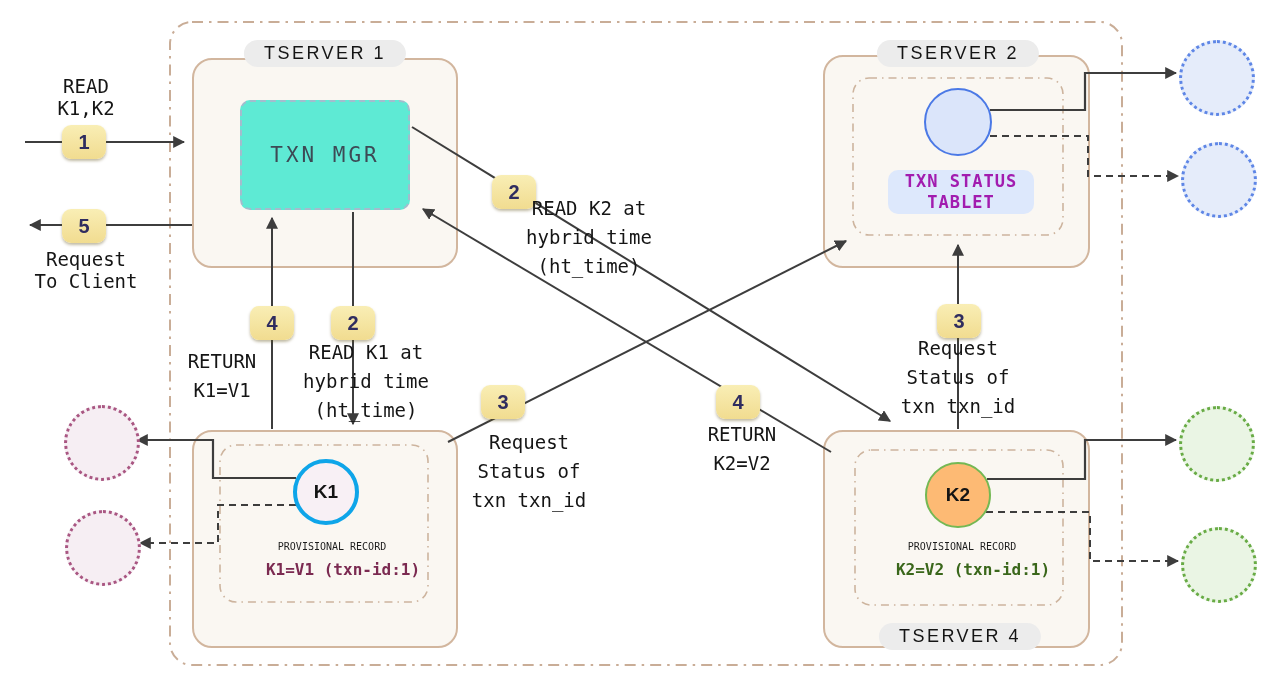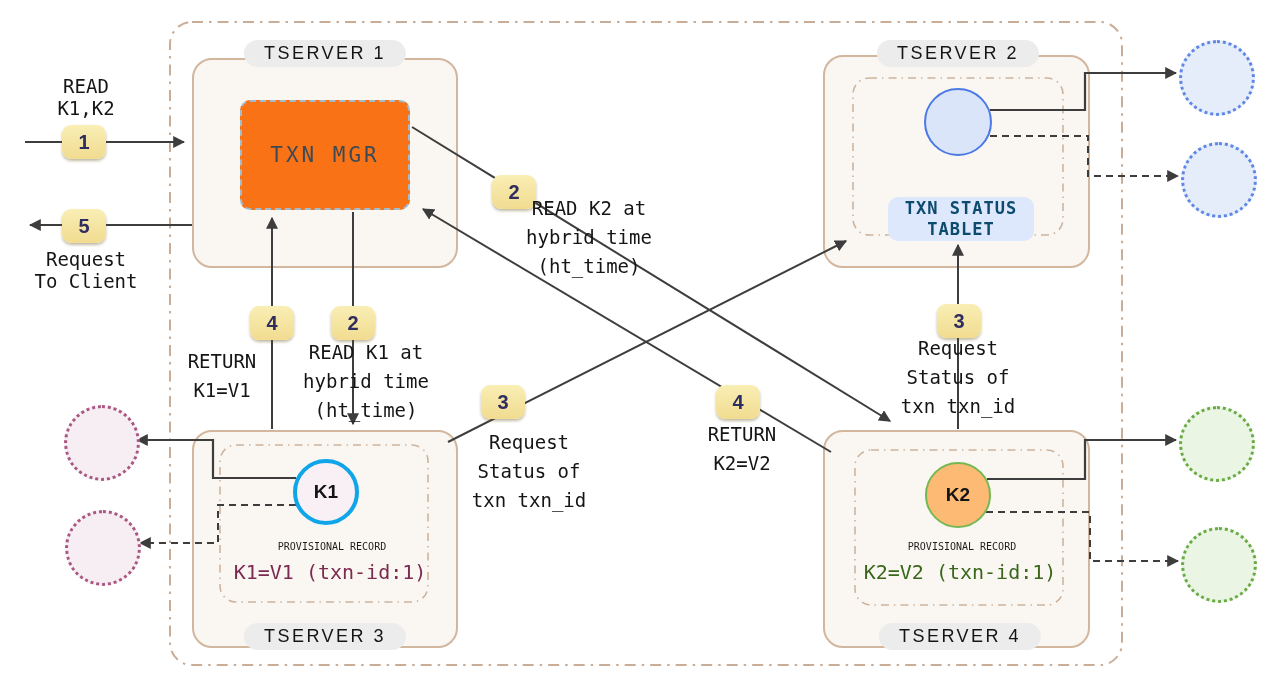--- a/index.html
+++ b/index.html
@@ -10,7 +10,7 @@
   .pill { position:absolute; height:27px; padding:0 20px; background:#ececec; border-radius:14px;
           display:flex; align-items:center; justify-content:center; transform:translateX(-50%);
           font-family:"Liberation Sans",sans-serif; font-size:18px; letter-spacing:2.5px; color:#141414; z-index:4; white-space:nowrap; }
-  .txnmgr { position:absolute; border:2px dashed #a3bccd; background:#f97316; border-radius:10px;
+  .txnmgr { position:absolute; border:2px dashed #a3bccd; background:#5eead4; border-radius:10px;
             display:flex; align-items:center; justify-content:center; z-index:1; box-sizing:border-box;
             font-size:21px; letter-spacing:3px; color:#3d4a55;text-align:center; }
   .kcircle { position:absolute; width:66px; height:66px; border-radius:50%; display:flex; align-items:center; justify-content:center;

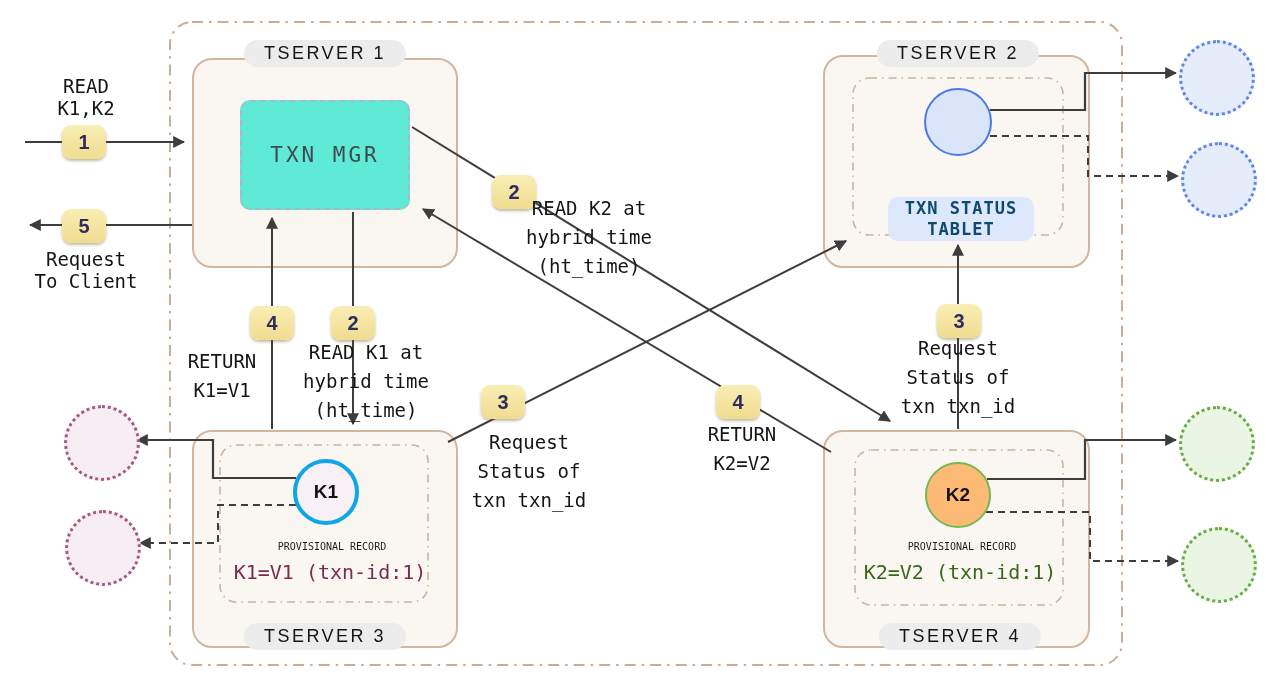--- a/index.html
+++ b/index.html
@@ -17,8 +17,8 @@
              font-family:"Liberation Sans",sans-serif; font-weight:700; font-size:19px; color:#141414; z-index:3; box-sizing:border-box; }
   .statuscircle { position:absolute; width:68px; height:68px; border-radius:50%; background:#dbe5fa; border:2px solid #4b79e6; z-index:3; box-sizing:border-box; }
   .tablet-label { position:absolute; background:#dde8fc; border-radius:10px; display:flex; align-items:center; justify-content:center;
-                  font-weight:700; font-size:17px; letter-spacing:1px; color:#0c4a6e; line-height:21px;
-                  white-space:pre-line; text-align:center; z-index:3;margin-top:27px; }
+                  font-weight:700; font-size:17px; letter-spacing:1px; color:#a21caf; line-height:21px;
+                  white-space:pre-line; text-align:center; z-index:3; }
   .dotted { position:absolute; width:70px; height:70px; border-radius:50%; border:3px dotted; z-index:2; box-sizing:content-box; }
   .badge { position:absolute; width:44px; height:34px; border-radius:9px;
            background:linear-gradient(180deg,#f9eeb5,#f1dc90); box-shadow:0 2px 3px rgba(100,85,30,.4);

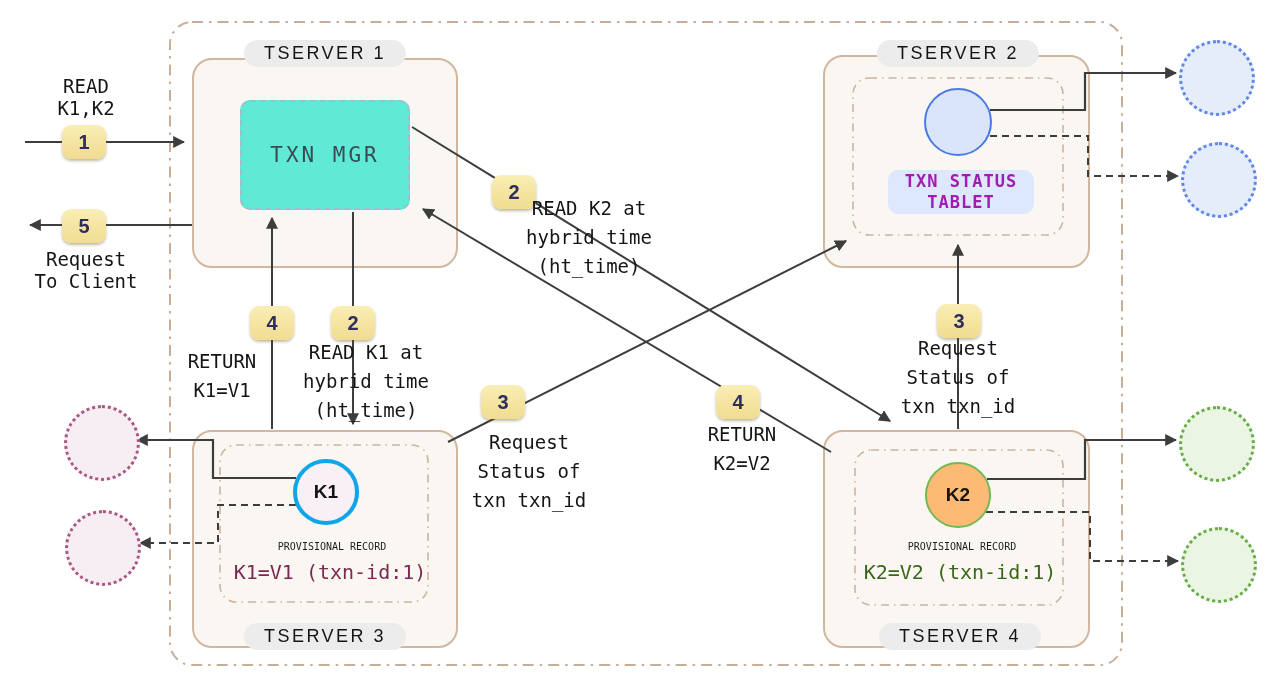--- a/index.html
+++ b/index.html
@@ -28,7 +28,7 @@
          font-size:19px; line-height:29px; color:#151515; z-index:5; }
   .lbl.strong { font-weight:400; line-height:22px; }
   .rec-title { position:absolute; transform:translateX(-50%); font-size:10px; color:#1c1c1c; z-index:3; white-space:nowrap; }
-  .rec-value { position:absolute; transform:translateX(-50%); font-weight:400; font-size:20px; z-index:3; white-space:nowrap; }
+  .rec-value { position:absolute; transform:translateX(-50%); font-weight:700; font-size:16px; z-index:3; white-space:nowrap;margin-left:13px; }
 </style>
 </head>
 <body>

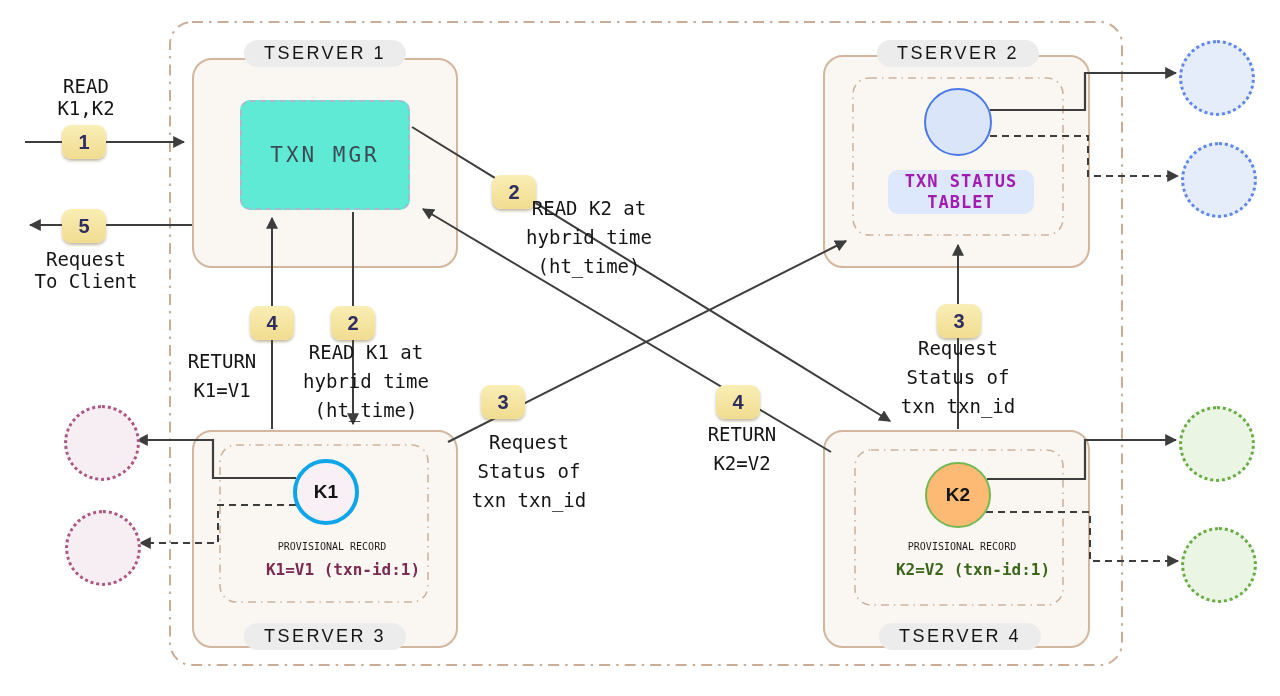--- a/index.html
+++ b/index.html
@@ -78,7 +78,6 @@
 TABLET</div>
 
   <div class="tserver" style="left:192px;top:430px;width:266px;height:218px"></div>
-  <div class="pill" style="left:325px;top:623px">TSERVER 3</div>
   <div class="kcircle" style="left:293px;top:459px;background:#f8f0f5;border:4px solid #0ea5e9">K1</div>
   <div class="rec-title" style="left:332px;top:541px">PROVISIONAL RECORD</div>
   <div class="rec-value" style="left:330px;top:560px;color:#7b2a51">K1=V1 (txn-id:1)</div>

